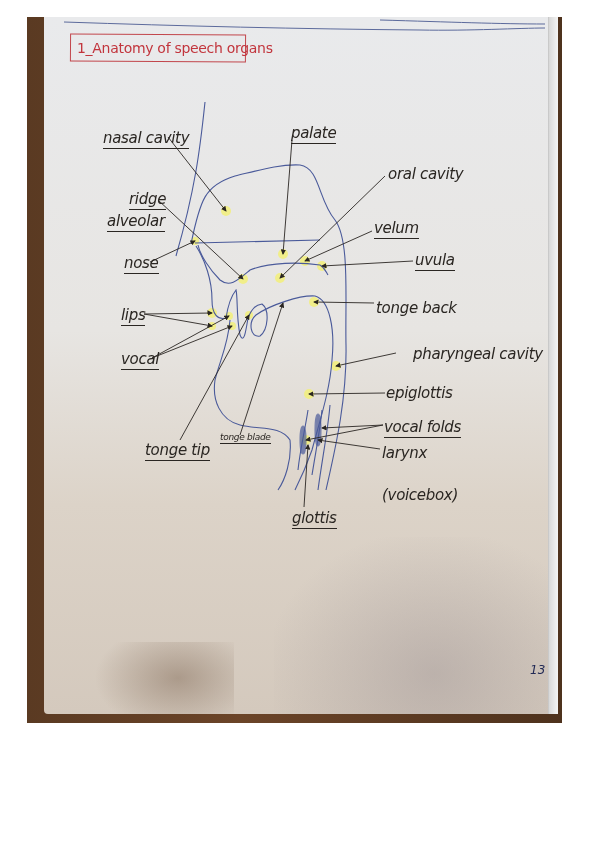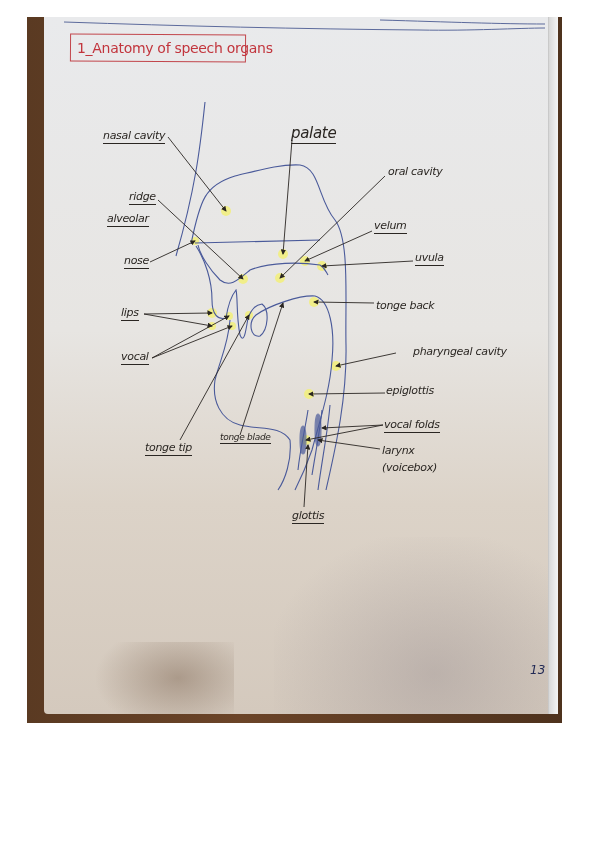--- a/index.html
+++ b/index.html
@@ -21,7 +21,7 @@
            box-sizing:border-box; }
   .title { position:absolute; left:77px; top:40px; color:#c2353d; font-size:14px;
            font-family:"DejaVu Sans", sans-serif; letter-spacing:-0.3px; }
-  .lbl { position:absolute; color:#2a2622; font-size:11px; font-style:italic;
+  .lbl { position:absolute; color:#2a2622; font-size:15px; font-style:italic;
          font-family:"DejaVu Sans", sans-serif; white-space:nowrap; letter-spacing:-0.3px; }
   .u { border-bottom:1px solid #2a2622; padding-bottom:1px; }
   .pagenum { position:absolute; left:530px; top:663px; color:#222a55; font-size:12px;

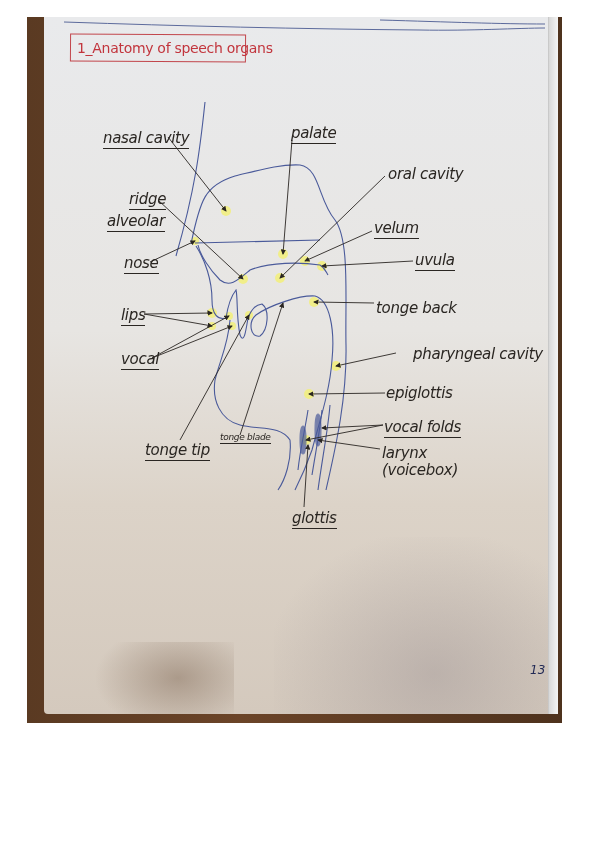--- a/index.html
+++ b/index.html
@@ -125,7 +125,7 @@
 <div class="lbl" style="left:386px;top:384px;">epiglottis</div>
 <div class="lbl u" style="left:384px;top:418px;">vocal folds</div>
 <div class="lbl" style="left:382px;top:444px;">larynx</div>
-<div class="lbl" style="left:382px;top:461px;">(voicebox)</div>
+<div class="lbl" style="left:382px;top:486px;">(voicebox)</div>
 <div class="lbl u" style="left:292px;top:509px;">glottis</div>
 
 <div class="pagenum">13</div>

